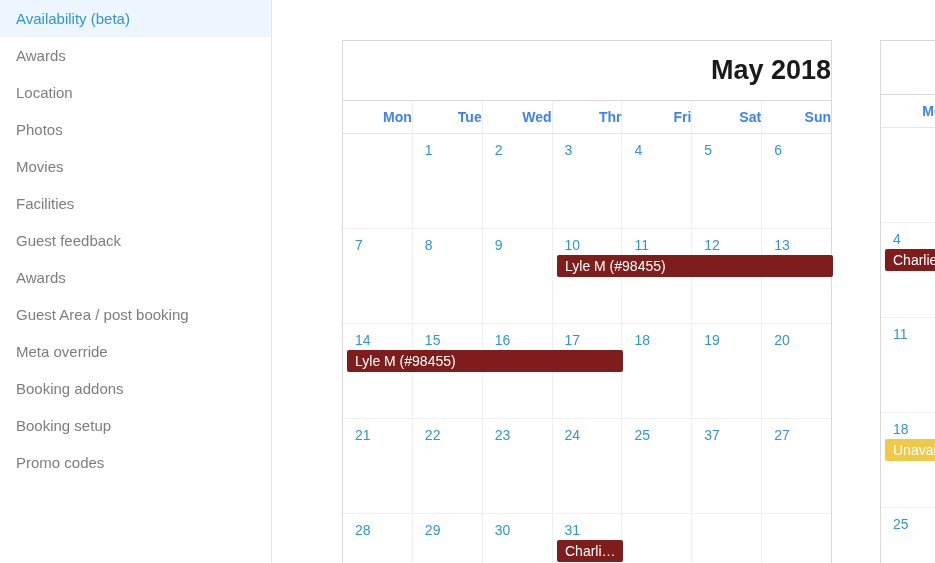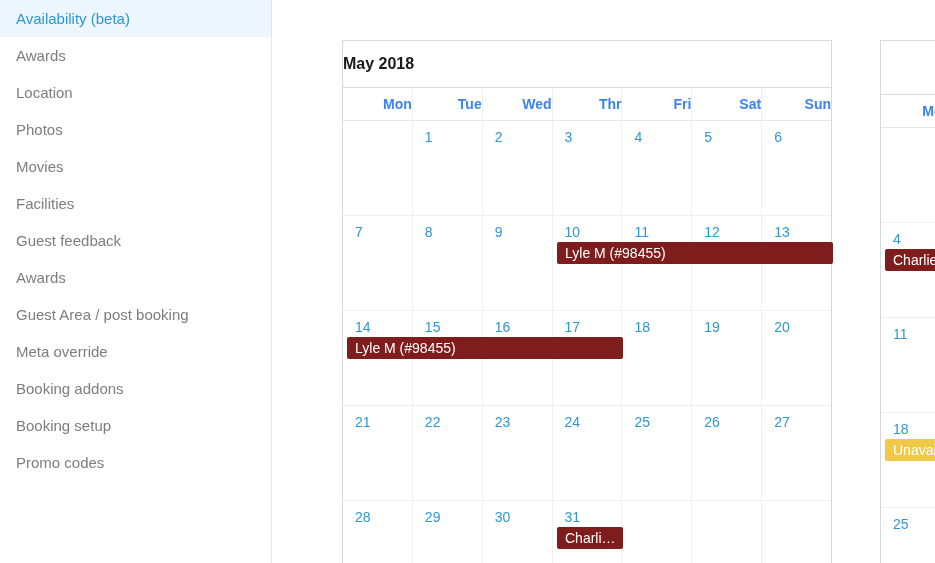--- a/index.html
+++ b/index.html
@@ -43,8 +43,8 @@
     float: left;
   }
   .calendar-header {
-    text-align: left;
-    font-size: 16px;
+    text-align: right;
+    font-size: 27px;
     font-weight: 700;
     color: #1a1a1a;
     padding: 14px 0;

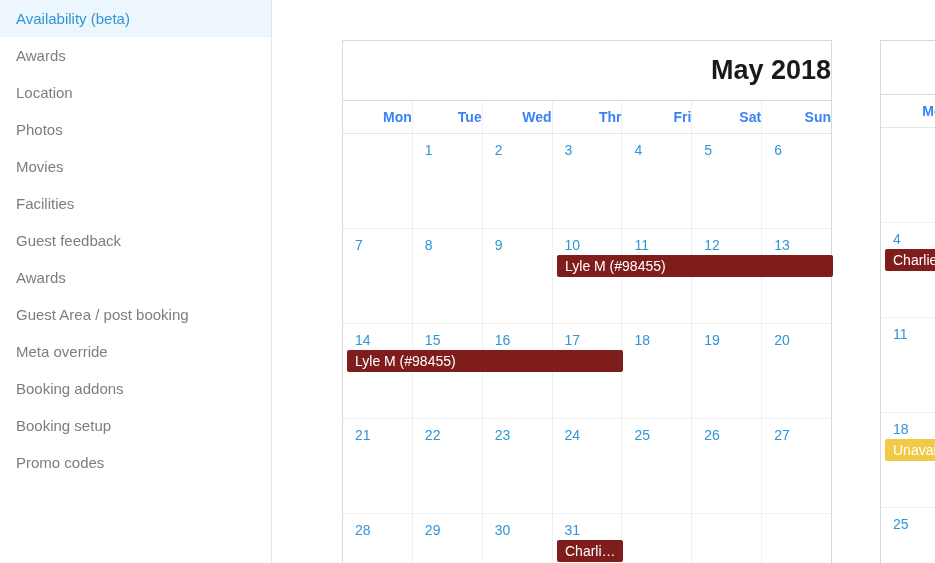--- a/index.html
+++ b/index.html
@@ -178,7 +178,7 @@
           <div class="cell"><span class="daynum">23</span></div>
           <div class="cell"><span class="daynum">24</span></div>
           <div class="cell"><span class="daynum">25</span></div>
-          <div class="cell"><span class="daynum">26</span></div>
+          <div class="cell"><span class="daynum">37</span></div>
           <div class="cell"><span class="daynum">27</span></div>
         </div>
         <div class="week">

